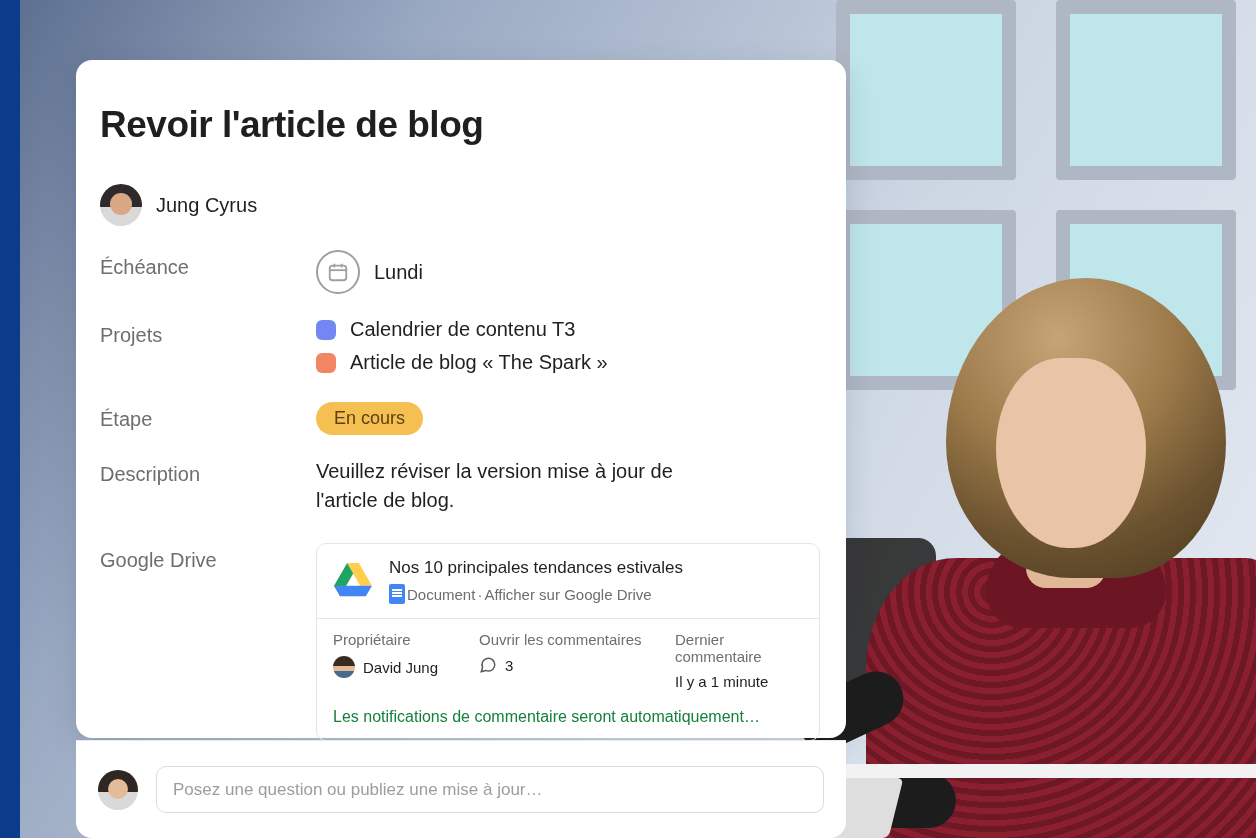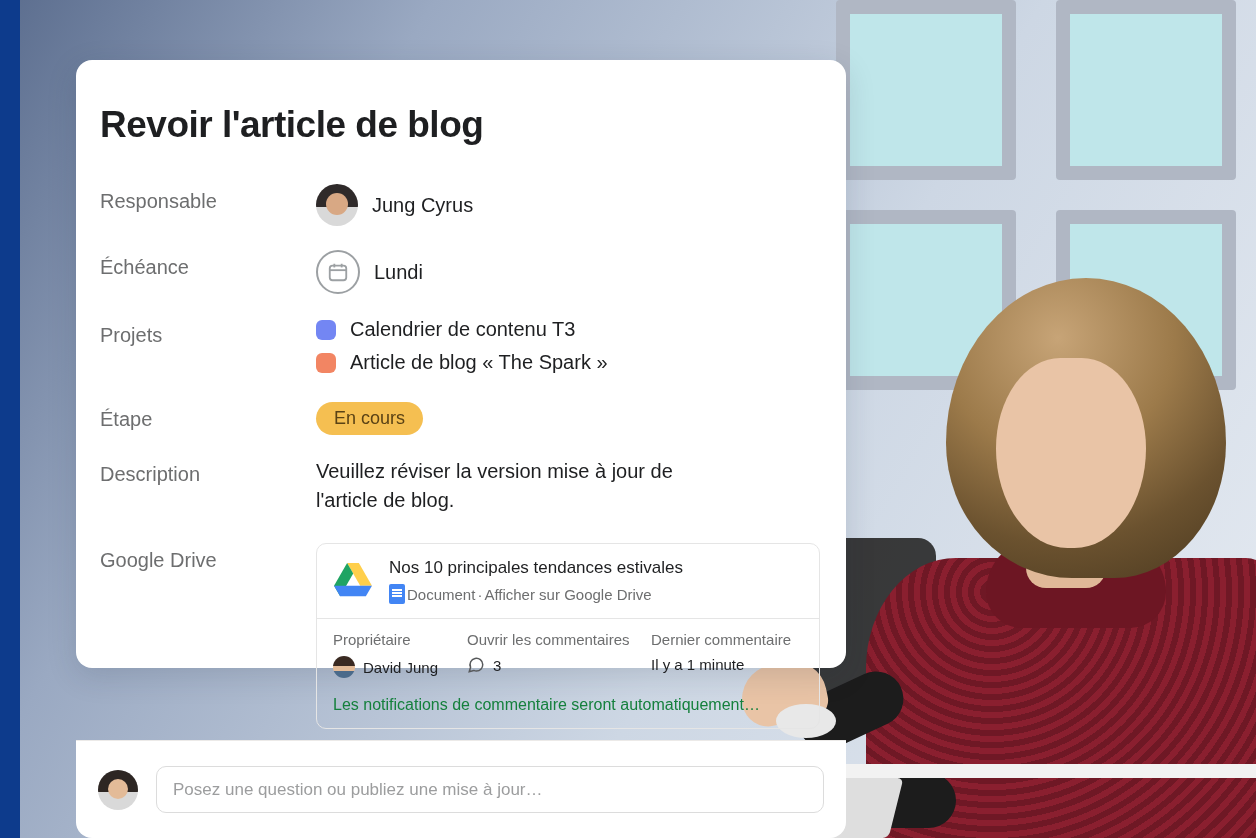--- a/index.html
+++ b/index.html
@@ -45,7 +45,7 @@
   .card {
     position:absolute;
     top:60px; left:76px;
-    width:770px; height:608px;
+    width:770px; height:678px;
     background:#fff;
     border-radius:16px;
     box-shadow: 0 8px 30px rgba(30,40,60,.15);

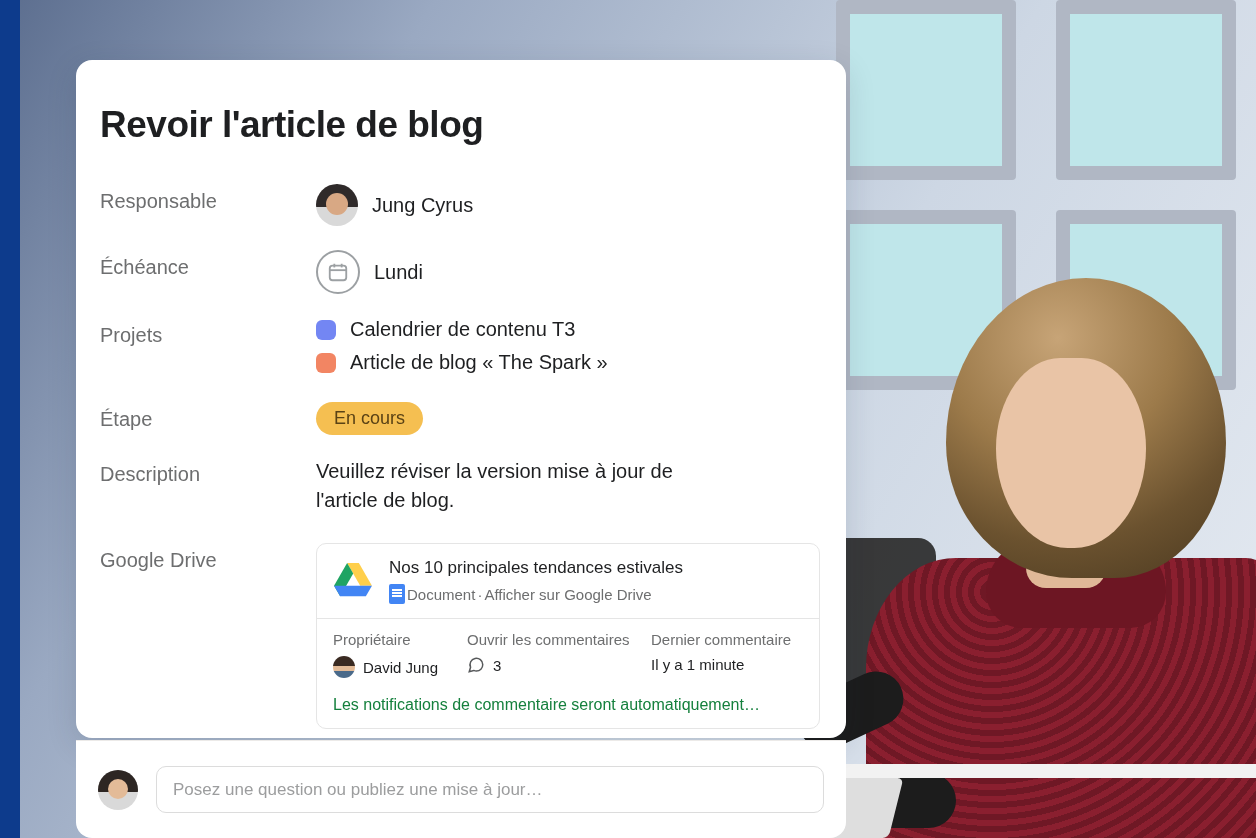--- a/index.html
+++ b/index.html
@@ -141,7 +141,6 @@
       <h1 class="title">Revoir l'article de blog</h1>
 
       <div class="field">
-        <div class="label">Responsable</div>
         <div class="value assignee-row">
           <span class="avatar-sm">
             <div class="top"></div>

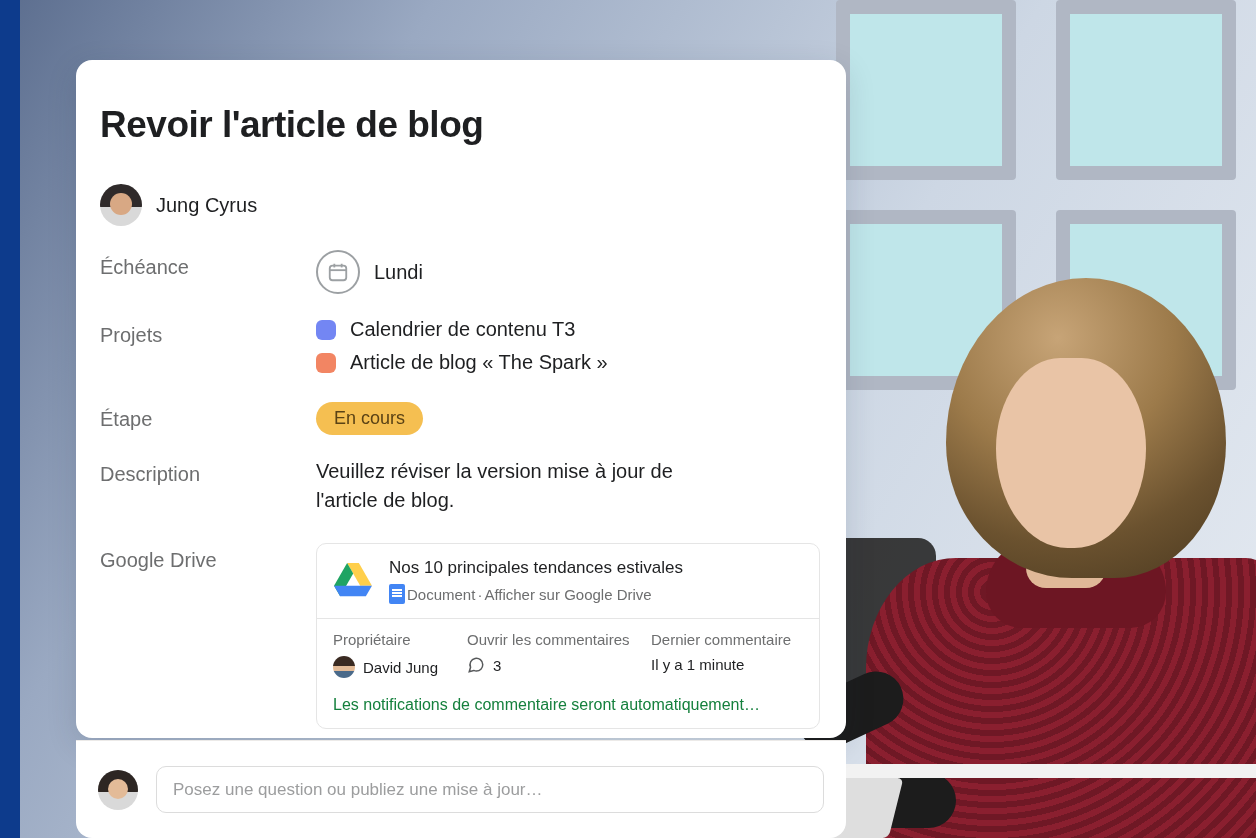--- a/index.html
+++ b/index.html
@@ -88,7 +88,7 @@
   .gdoc-icon { width:16px; height:20px; background:#4285f4; border-radius:2px; position:relative; display:inline-block; }
   .gdoc-icon::after { content:""; position:absolute; left:3px; top:5px; width:10px; height:2px; background:#fff; box-shadow:0 3px 0 #fff, 0 6px 0 #fff; }
 
-  .gd-mid { display:flex; padding:12px 16px 10px; gap:4px; font-size:15px; }
+  .gd-mid { display:flex; padding:12px 16px 10px; gap:16px; font-size:15px; }
   .gd-col .gd-label { color:#6d6e6f; margin-bottom:8px; }
   .gd-col .gd-val { color:#1e1f21; display:flex; align-items:center; gap:8px; }
   .mini-avatar { width:22px; height:22px; border-radius:50%; background:linear-gradient(#3a2a22 45%, #e3bb98 45% 70%, #4a6a8a 70%); display:inline-block; }

